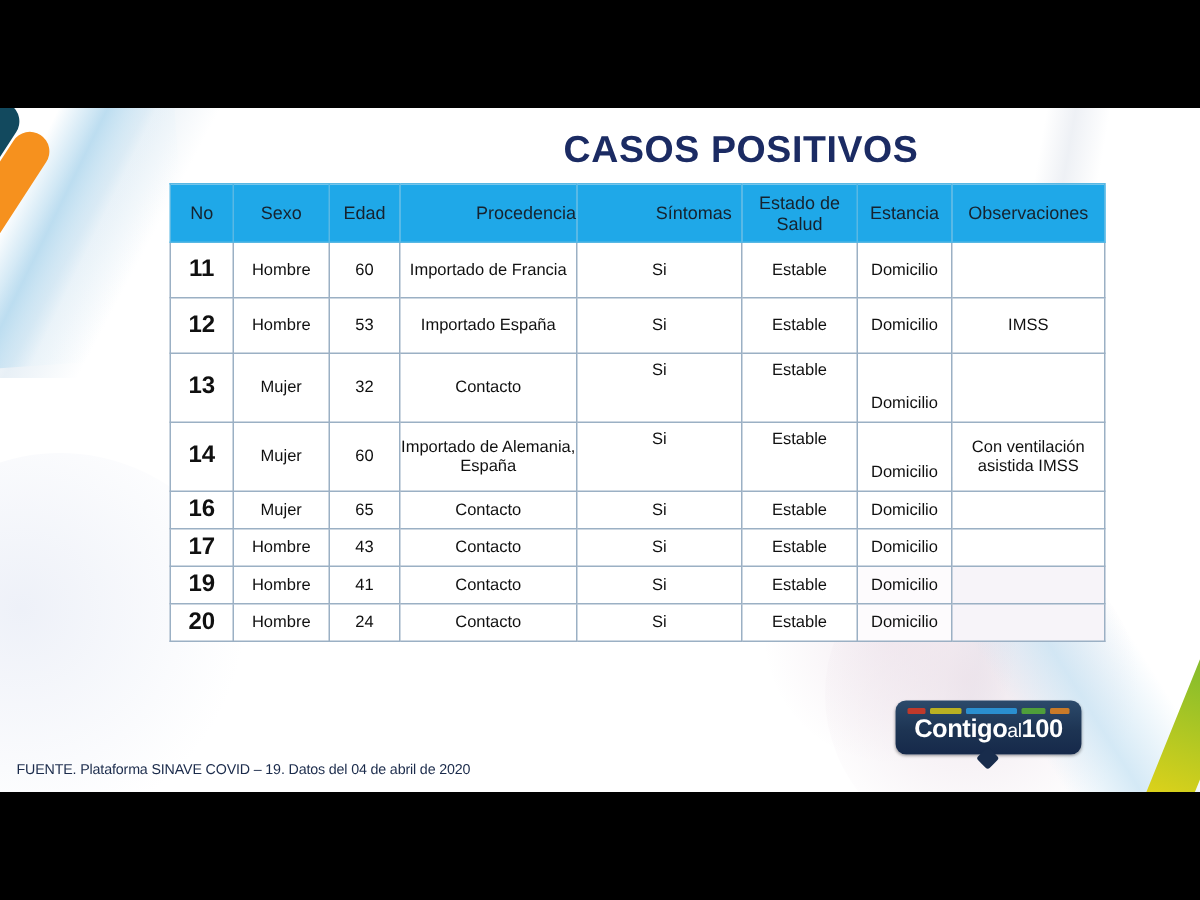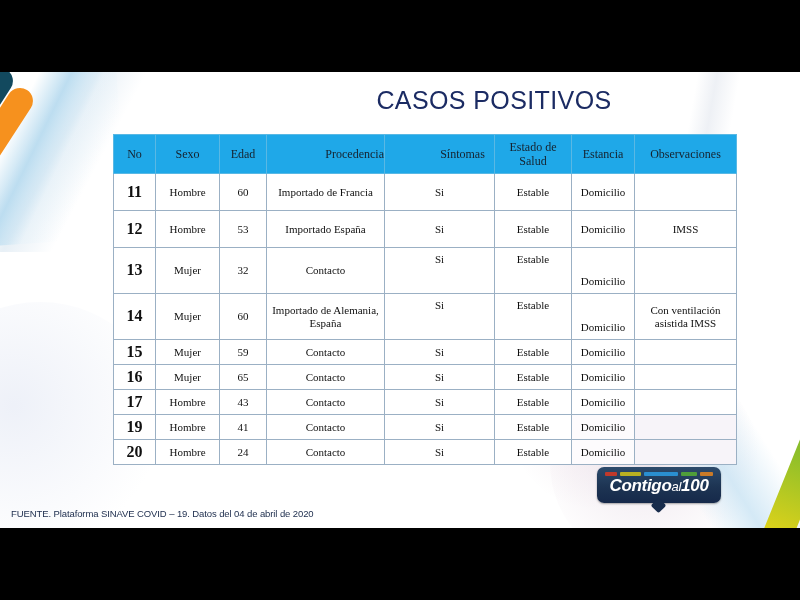--- a/index.html
+++ b/index.html
@@ -46,7 +46,7 @@
 
   
   .title{position:absolute;left:334px;top:14px;width:320px;text-align:center;
-    font-size:25px;font-weight:normal;color:#1b2b63;letter-spacing:.4px;
+    font-size:25px;font-weight:bold;color:#1b2b63;letter-spacing:.4px;
     font-family:"Liberation Sans",sans-serif;z-index:10;}
 
   

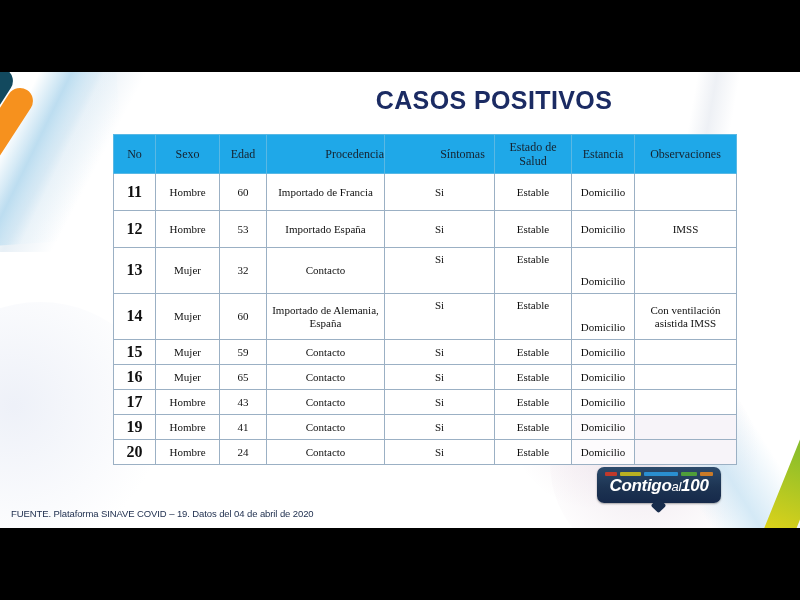--- a/index.html
+++ b/index.html
@@ -50,7 +50,7 @@
     font-family:"Liberation Sans",sans-serif;z-index:10;}
 
   
-  .tbl-wrap{position:absolute;left:113px;top:62px;width:569px;z-index:12;font-family:Liberation Serif, serif;}
+  .tbl-wrap{position:absolute;left:113px;top:50px;width:569px;z-index:12;}
   table{border-collapse:collapse;width:569px;table-layout:fixed;
      font-size:11px;color:#101010;}
   th,td{border:1px solid #9bb0c4;padding:0;text-align:center;vertical-align:middle;

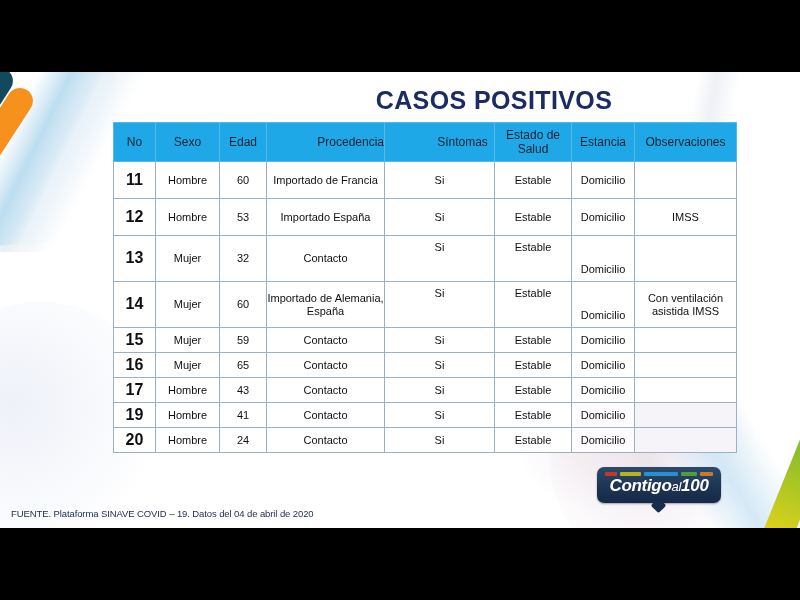--- a/index.html
+++ b/index.html
@@ -178,16 +178,6 @@
             <td class="c-obs">Con ventilación asistida IMSS</td>
           </tr>
 
-          <tr class="short">
-            <td class="c-no">15</td>
-            <td>Mujer</td>
-            <td>59</td>
-            <td>Contacto</td>
-            <td>Si</td>
-            <td>Estable</td>
-            <td class="c-est">Domicilio</td>
-            <td class="c-obs"></td>
-          </tr>
 
           <tr class="short">
             <td class="c-no">16</td>

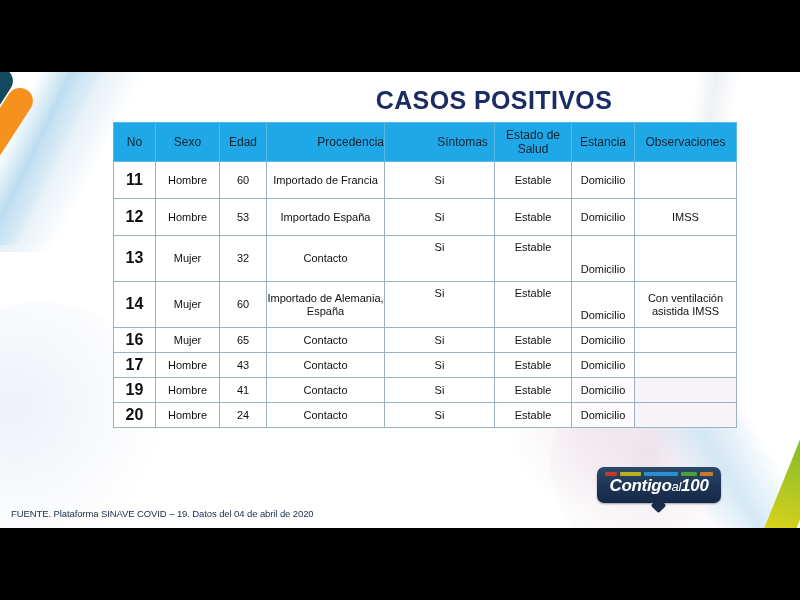--- a/index.html
+++ b/index.html
@@ -83,7 +83,7 @@
      font-family:"Liberation Sans",sans-serif;z-index:15;letter-spacing:-.1px;}
 
   
-  .logo{position:absolute;left:597px;top:395px;width:124px;height:40px;z-index:20;font-style:italic;}
+  .logo{position:absolute;left:597px;top:395px;width:124px;height:40px;z-index:20;}
   .logo-body{position:absolute;left:0;top:0;width:124px;height:36px;border-radius:7px;
      background:linear-gradient(180deg,#2c4a6b 0%,#1d3453 55%,#16294a 100%);
      box-shadow:0 1px 2px rgba(0,0,0,.35);}

